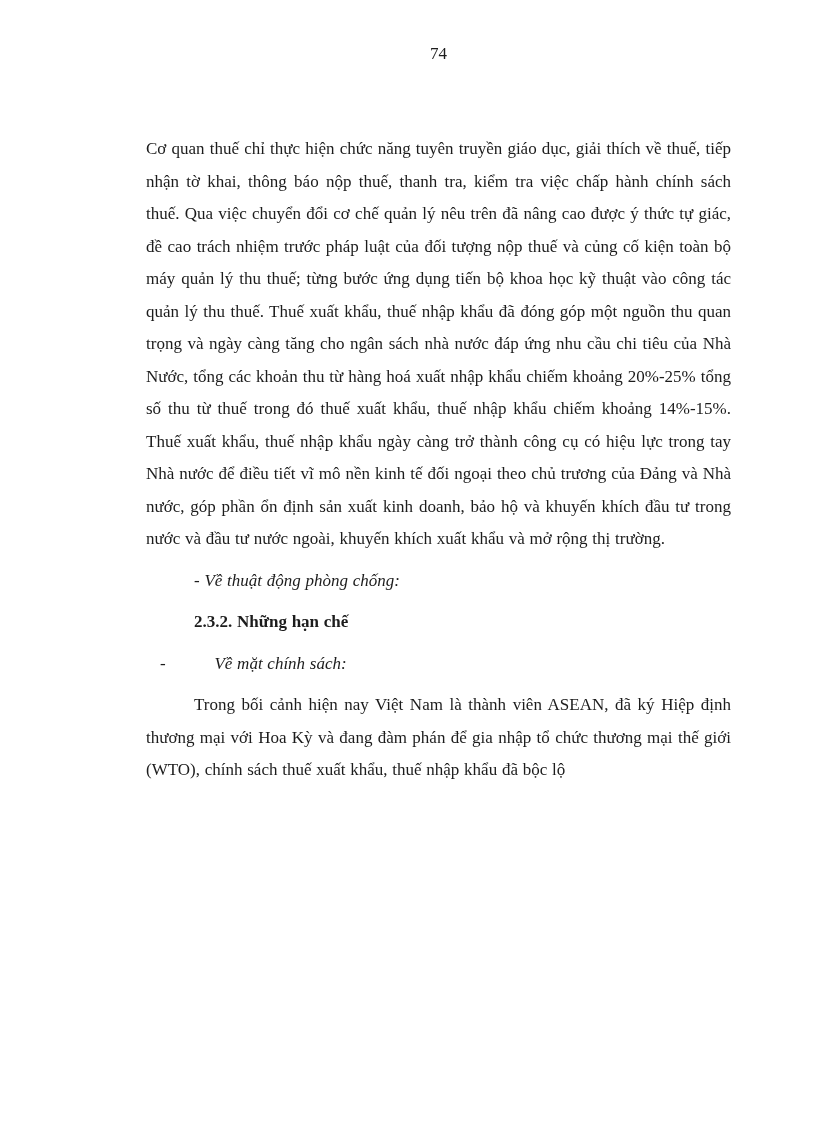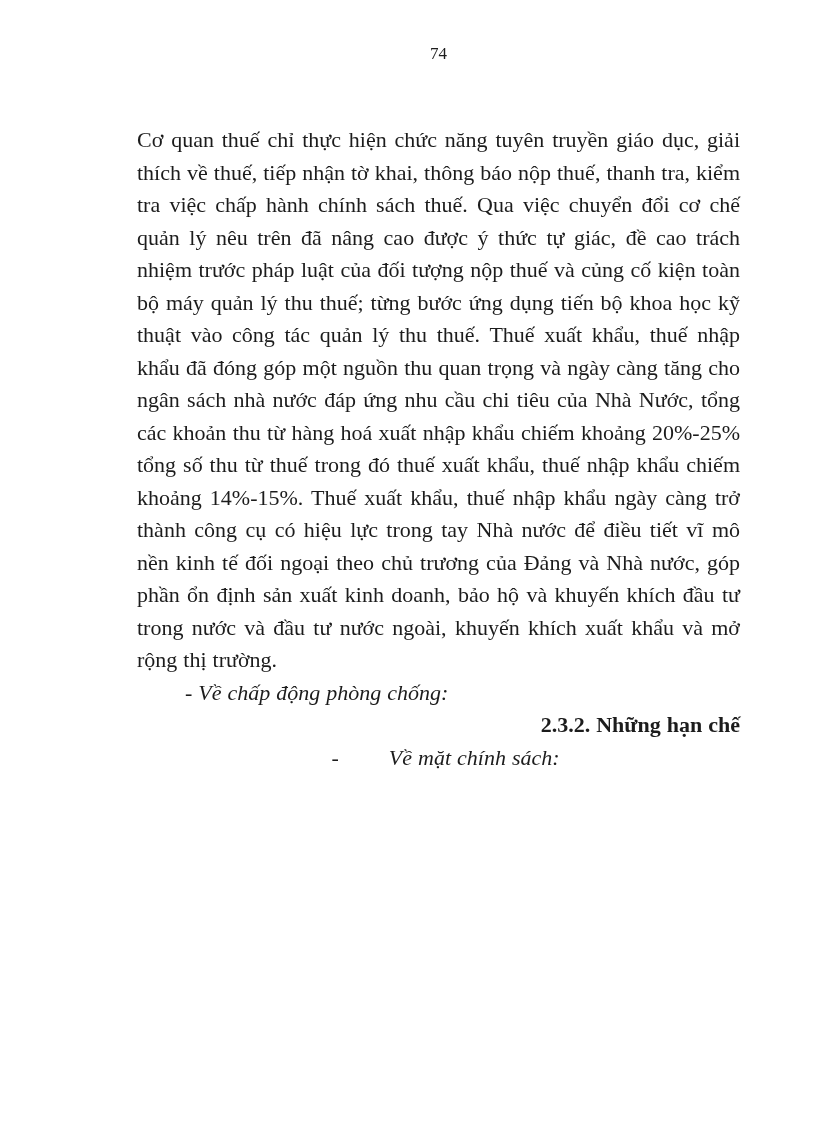--- a/index.html
+++ b/index.html
@@ -31,8 +31,8 @@
     width: 603px;
   }
   .content p {
-    margin: 0;
-    font-size: 22px;
+    margin: 9px;
+    font-size: 17px;
     line-height: 32.5px;
     text-align: justify;
     word-spacing: 0.5px;

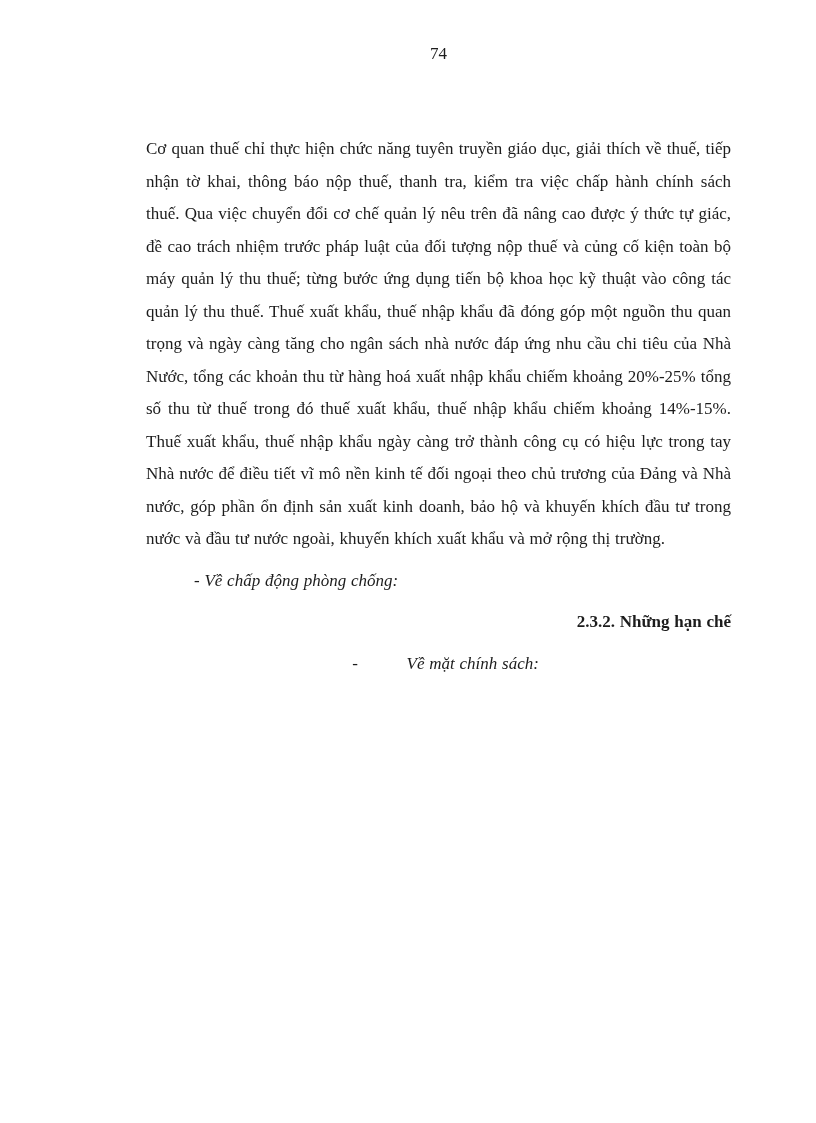--- a/index.html
+++ b/index.html
@@ -81,7 +81,7 @@
 
     <p class="body-flush">Cơ quan thuế chỉ thực hiện chức năng tuyên truyền giáo dục, giải thích về thuế, tiếp nhận tờ khai, thông báo nộp thuế, thanh tra, kiểm tra việc chấp hành chính sách thuế. Qua việc chuyển đổi cơ chế quản lý nêu trên đã nâng cao được ý thức tự giác, đề cao trách nhiệm trước pháp luật của đối tượng nộp thuế và củng cố kiện toàn bộ máy quản lý thu thuế; từng bước ứng dụng tiến bộ khoa học kỹ thuật vào công tác quản lý thu thuế. Thuế xuất khẩu, thuế nhập khẩu đã đóng góp một nguồn thu quan trọng và ngày càng tăng cho ngân sách nhà nước đáp ứng nhu cầu chi tiêu của Nhà Nước, tổng các khoản thu từ hàng hoá xuất nhập khẩu chiếm khoảng 20%-25% tổng số thu từ thuế trong đó thuế xuất khẩu, thuế nhập khẩu chiếm khoảng 14%-15%. Thuế xuất khẩu, thuế nhập khẩu ngày càng trở thành công cụ có hiệu lực trong tay Nhà nước để điều tiết vĩ mô nền kinh tế đối ngoại theo chủ trương của Đảng và Nhà nước, góp phần ổn định sản xuất kinh doanh, bảo hộ và khuyến khích đầu tư trong nước và đầu tư nước ngoài, khuyến khích xuất khẩu và mở rộng thị trường.</p>
 
-    <p class="italic-heading">- Về chấp động phòng chống:</p>
+    <p class="italic-heading">- Về thuật động phòng chống:</p>
 
 
     <p class="bold-heading">2.3.2. Những hạn chế</p>

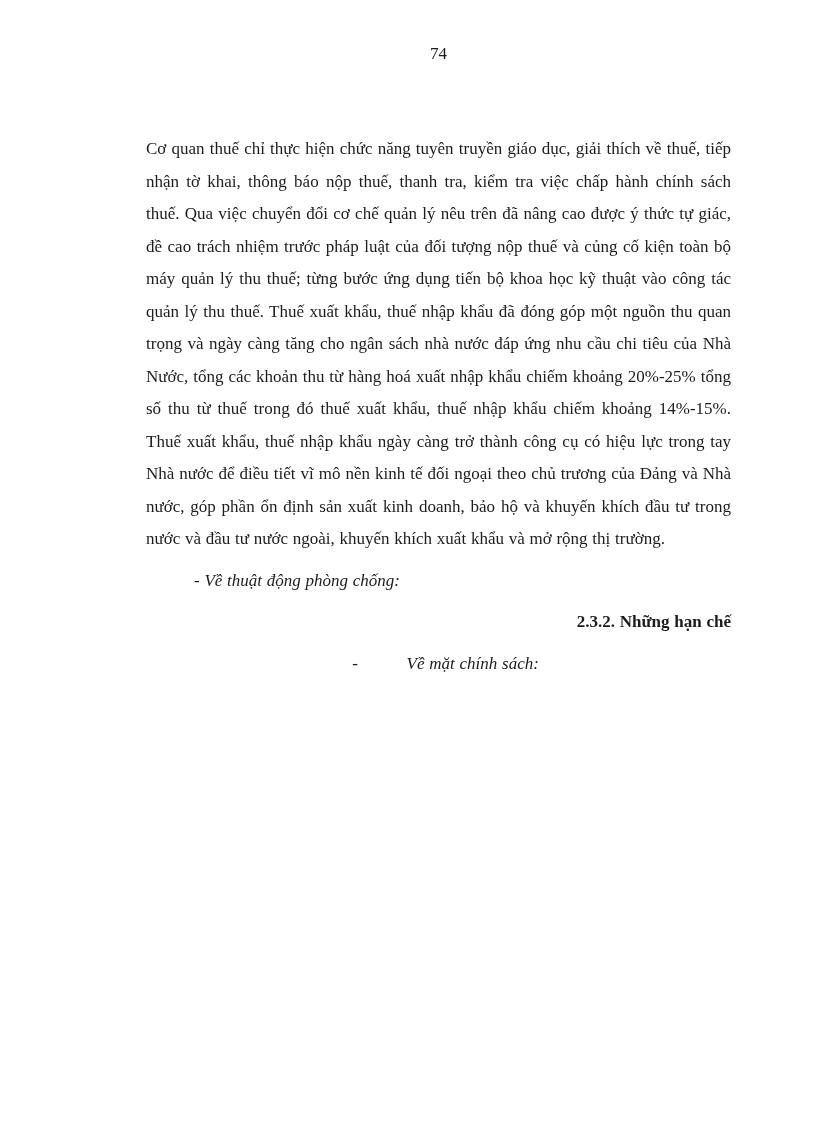--- a/index.html
+++ b/index.html
@@ -47,7 +47,7 @@
   p.bold-heading {
     font-weight: bold;
     text-indent: 48px;
-    text-align: right;
+    text-align: left;
   }
   p.italic-list {
     font-style: italic;

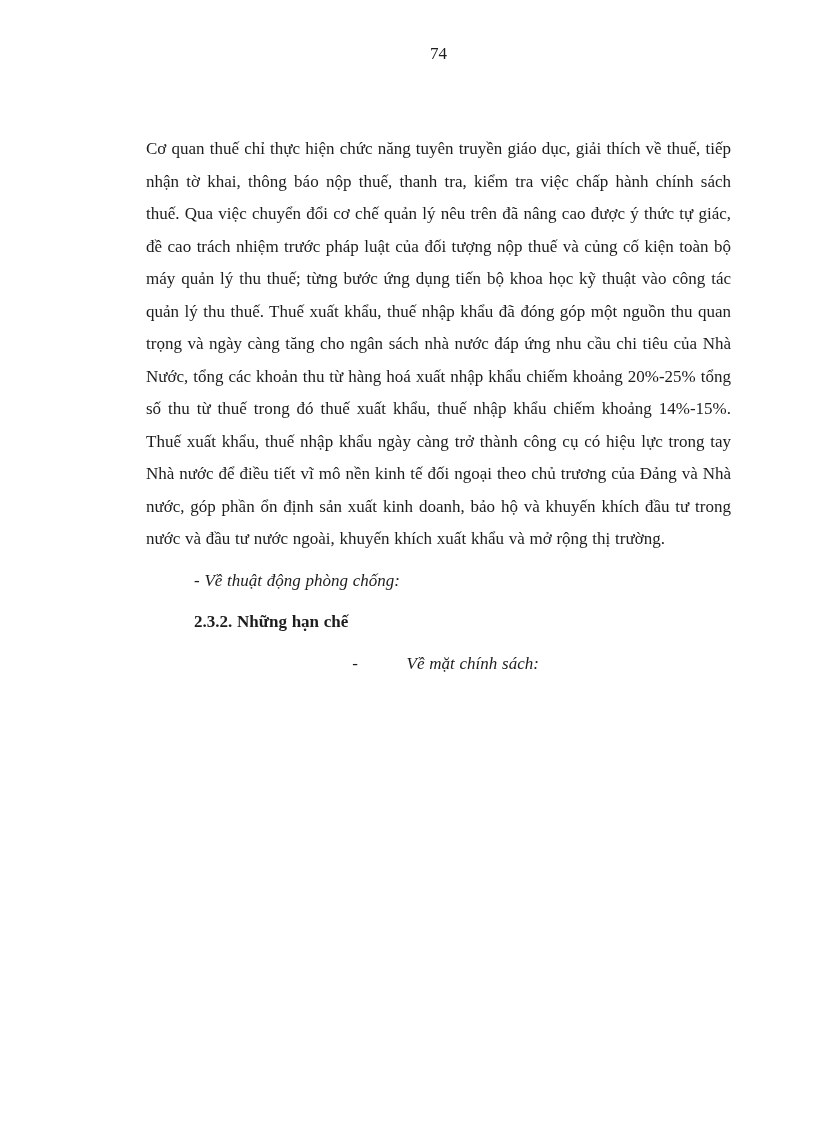--- a/index.html
+++ b/index.html
@@ -51,7 +51,7 @@
   }
   p.italic-list {
     font-style: italic;
-    text-align: center;
+    text-align: left;
     text-indent: 0;
   }
   p.italic-list .dash {

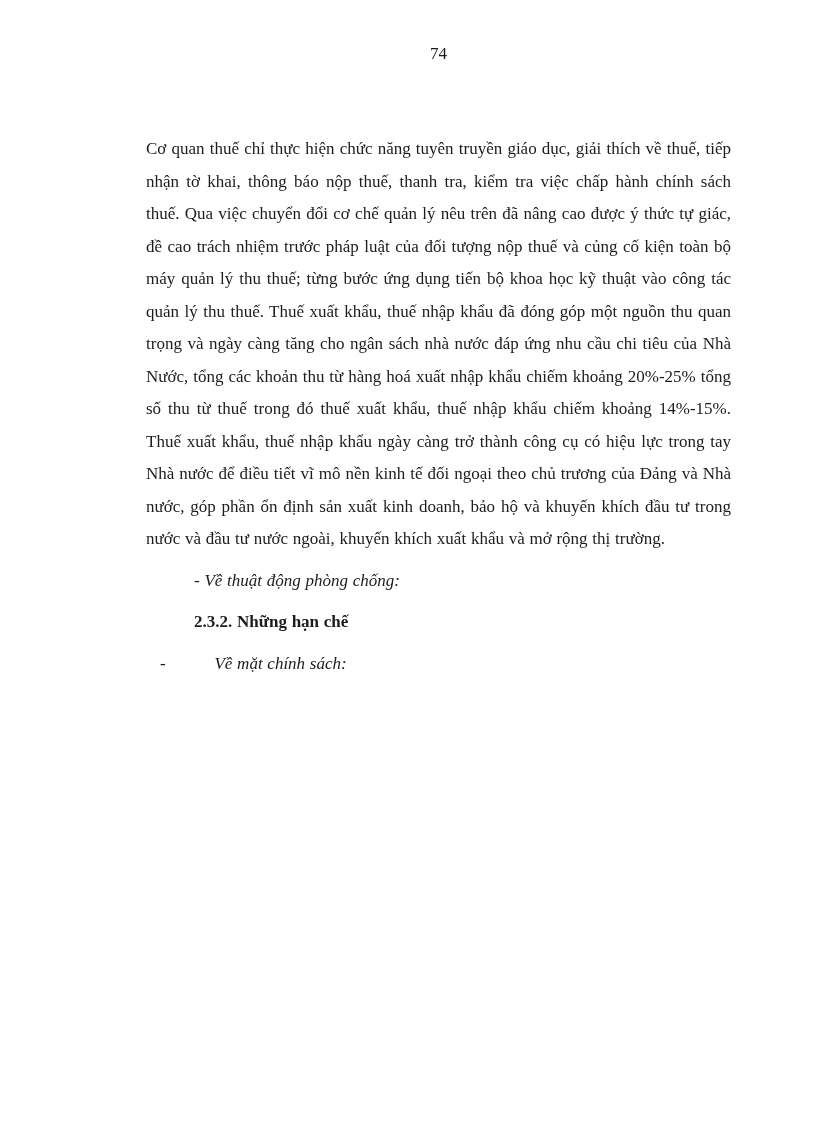--- a/index.html
+++ b/index.html
@@ -92,6 +92,7 @@
       <span class="label">Về mặt chính sách:</span>
     </p>
 
+    <p class="body-indent">Trong bối cảnh hiện nay Việt Nam là thành viên ASEAN, đã ký Hiệp định thương mại với Hoa Kỳ và đang đàm phán để gia nhập tổ chức thương mại thế giới (WTO), chính sách thuế xuất khẩu, thuế nhập khẩu đã bộc lộ</p>
 
   </div>
 

